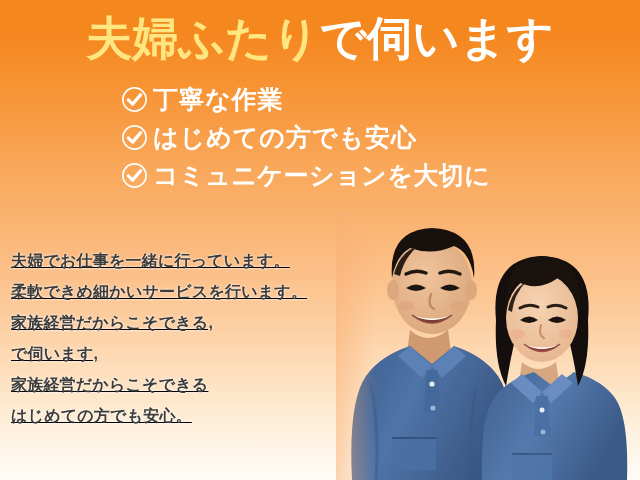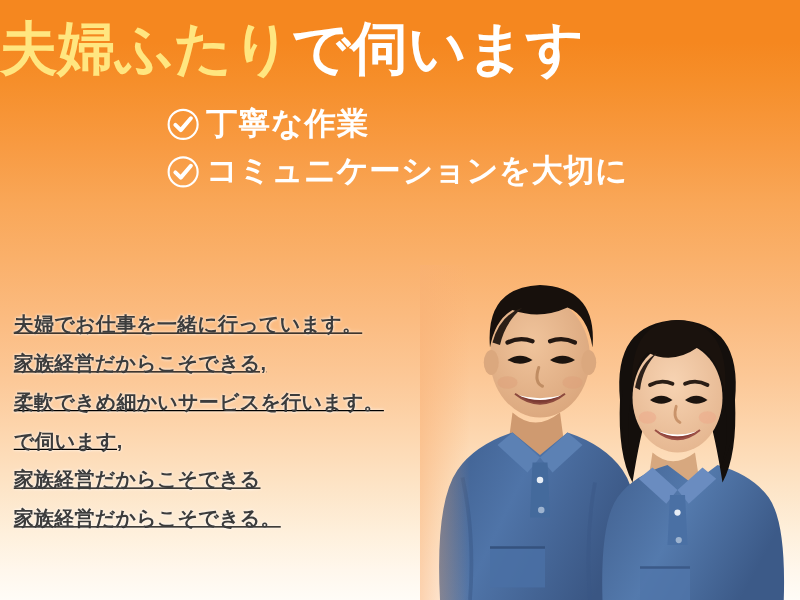--- a/index.html
+++ b/index.html
@@ -19,7 +19,7 @@
   
   #headline{
     position:absolute;left:0;top:12px;width:640px;
-    text-align:left;white-space:nowrap;
+    text-align:center;white-space:nowrap;
     font-size:46px;font-weight:bold;line-height:52px;
     letter-spacing:0px;
   }

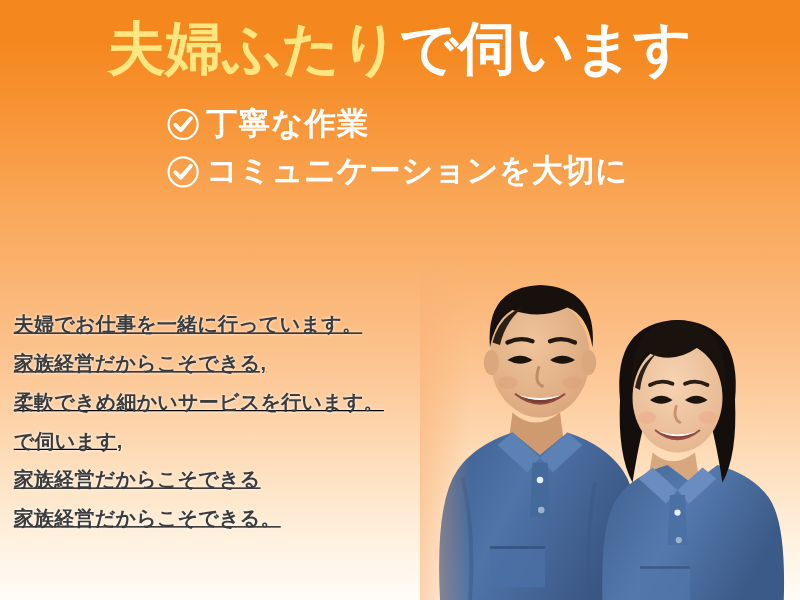--- a/index.html
+++ b/index.html
@@ -28,7 +28,7 @@
 
   
   #checklist{
-    position:absolute;left:133px;top:80px;width:500px;
+    position:absolute;left:121px;top:80px;width:500px;
   }
   .check-row{
     display:flex;align-items:center;height:38px;

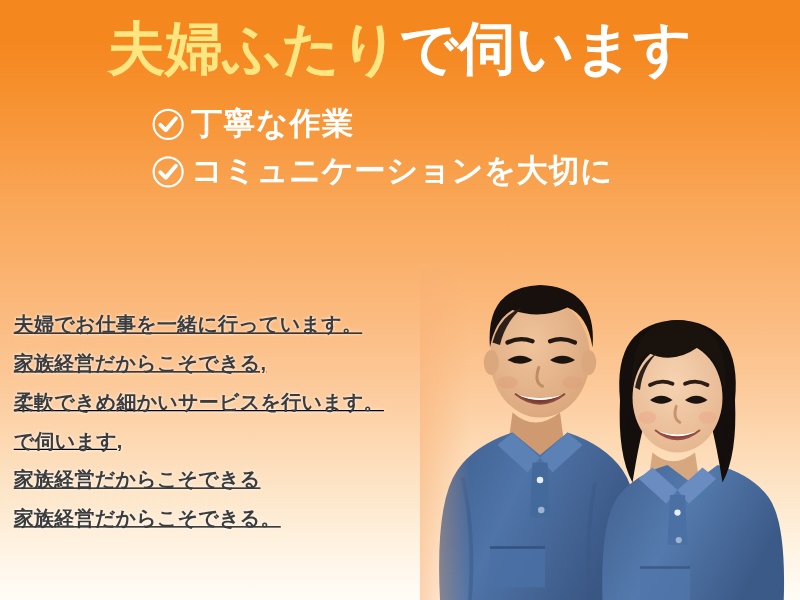--- a/index.html
+++ b/index.html
@@ -86,6 +86,15 @@
       <span class="check-label">丁寧な作業</span>
     </div>
 
+    <div class="check-row r2">
+      <span class="check-ico">
+        <svg viewBox="0 0 27 27" width="27" height="27" aria-hidden="true">
+          <circle cx="13.5" cy="13.5" r="11.6" fill="none" stroke="#ffffff" stroke-width="1.7"></circle>
+          <path d="M7.3 13.9 L11.6 18.1 L19.7 8.6" fill="none" stroke="#ffffff" stroke-width="3.2" stroke-linecap="round" stroke-linejoin="round"></path>
+        </svg>
+      </span>
+      <span class="check-label">はじめての方でも安心</span>
+    </div>
 
     <div class="check-row r3">
       <span class="check-ico">

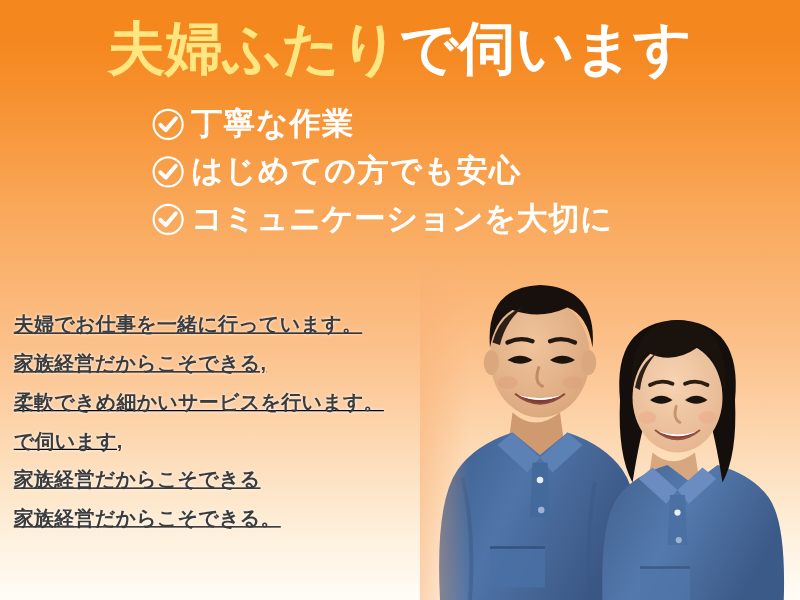--- a/index.html
+++ b/index.html
@@ -110,8 +110,8 @@
 
   <div id="bodycopy">
     <div class="body-line">夫婦でお仕事を一緒に行っています。</div>
+    <div class="body-line">柔軟できめ細かいサービスを行います。</div>
     <div class="body-line">家族経営だからこそできる,</div>
-    <div class="body-line">柔軟できめ細かいサービスを行います。</div>
     <div class="body-line">で伺います,</div>
     <div class="body-line">家族経営だからこそできる</div>
     <div class="body-line">家族経営だからこそできる。</div>

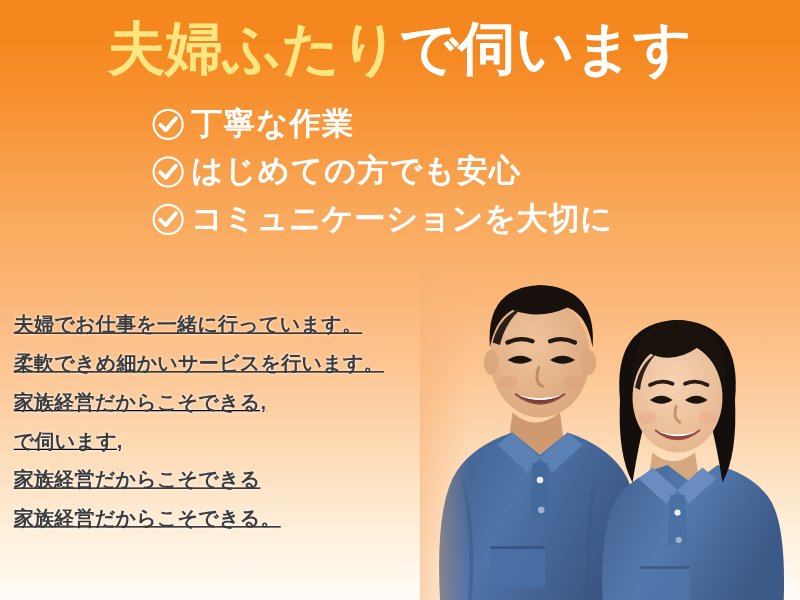--- a/index.html
+++ b/index.html
@@ -114,7 +114,7 @@
     <div class="body-line">家族経営だからこそできる,</div>
     <div class="body-line">で伺います,</div>
     <div class="body-line">家族経営だからこそできる</div>
-    <div class="body-line">家族経営だからこそできる。</div>
+    <div class="body-line">はじめての方でも安心。</div>
   </div>
 
   <div id="photo">

